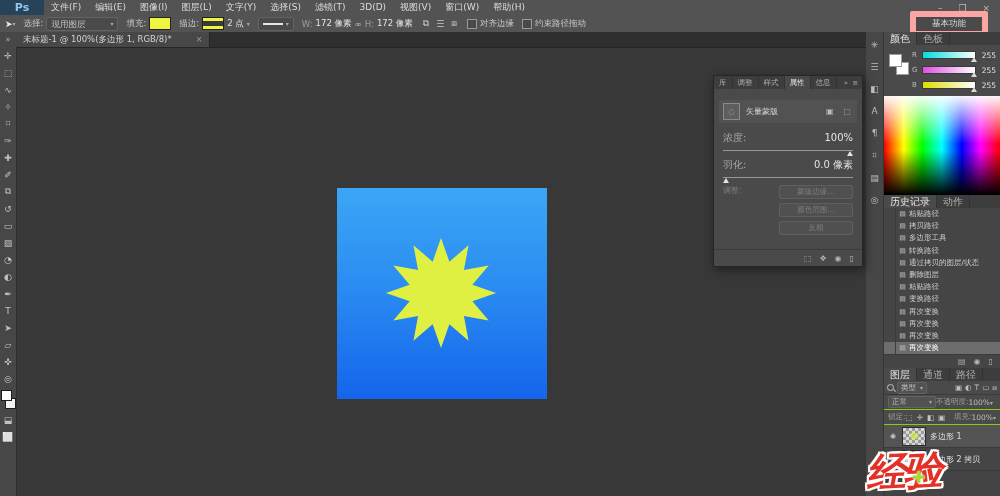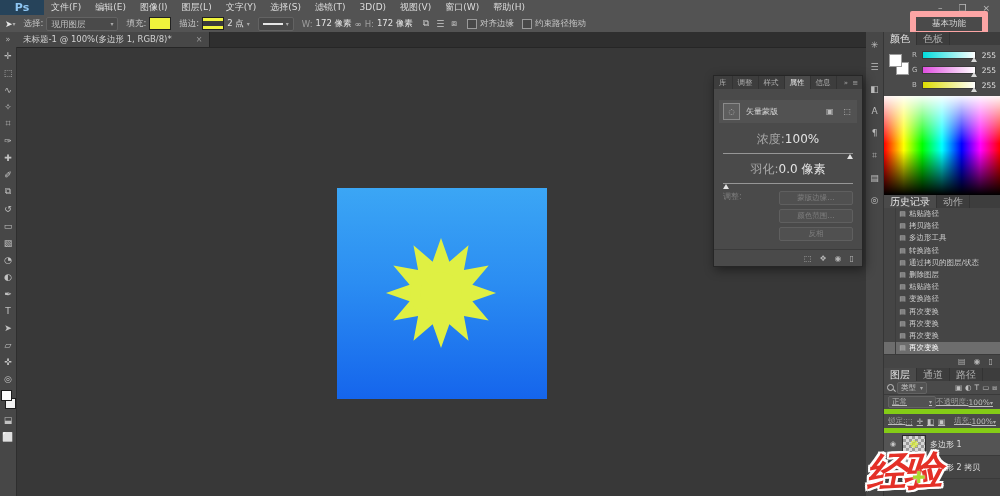--- a/index.html
+++ b/index.html
@@ -69,7 +69,7 @@
                align-items:center;justify-content:center;font-size:7px;color:#c9c9c9;}
   .vmask-label{flex:1;font-size:8px;color:#d8d8d8;}
   .vmask-btn{font-size:8px;color:#bdbdbd;padding:0 2px;}
-  .prow{display:flex;justify-content:center;align-items:baseline;font-size:12px;color:#a8a8a8;margin-top:3px;}
+  .prow{display:flex;justify-content:space-between;align-items:baseline;font-size:10px;color:#a8a8a8;margin-top:3px;}
   .prow .val{color:#e2e2e2;}
   .slider-track{height:1px;background:#969696;margin:5px 0 7px 0;position:relative;}
   .sl-thumb{position:absolute;top:1px;width:0;height:0;border-left:3.5px solid transparent;

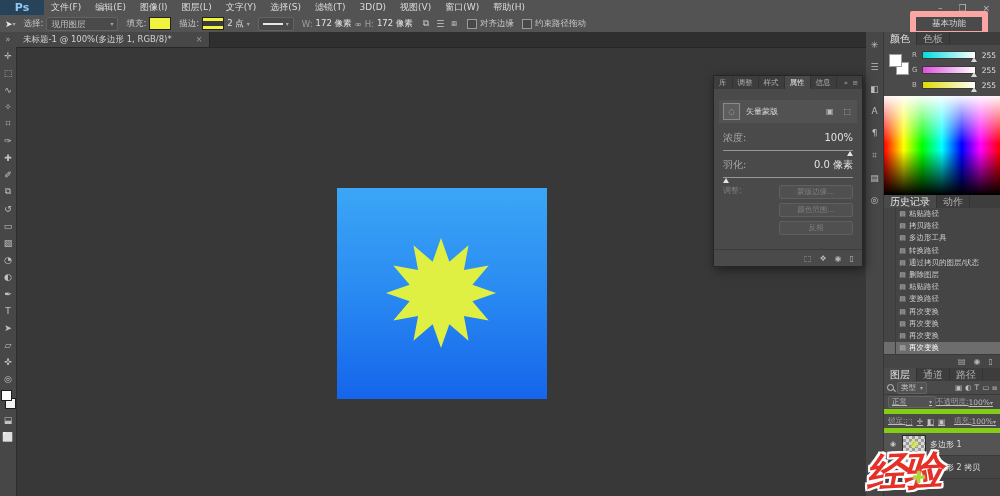--- a/index.html
+++ b/index.html
@@ -125,7 +125,7 @@
              line-height:10px;display:flex;align-items:center;gap:4px;}
   .f-icons{margin-left:auto;display:flex;gap:3px;font-size:7.5px;color:#c0c0c0;}
   .blend-row,.lock-row{height:14px;display:flex;align-items:center;gap:0;padding:0 4px;background:#4a4a4a;
-              border-bottom:5px solid #84cc16;font-size:7.5px;color:#bdbdbd;text-decoration:underline;}
+              border-bottom:1px solid #84cc16;font-size:7.5px;color:#bdbdbd;}
   .lab{color:#9e9e9e;}
   .lk-icons{display:flex;gap:4px;font-size:7.5px;color:#c5c5c5;}
   .layer-row{height:22px;display:flex;align-items:center;gap:4px;padding:0 4px;background:#454545;

